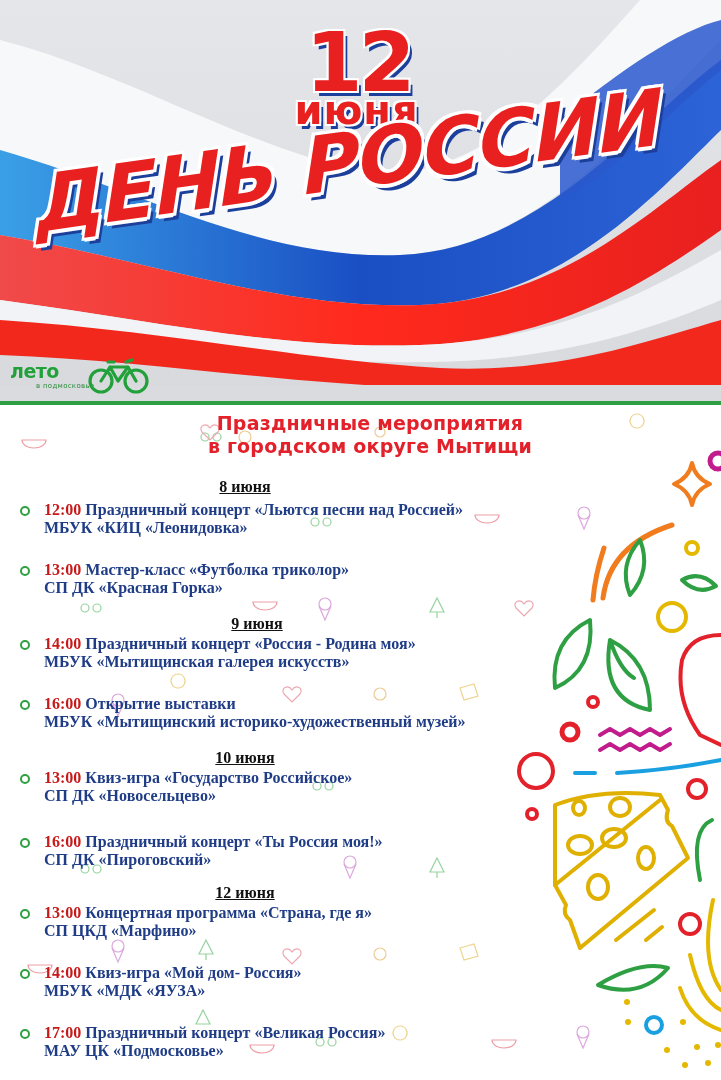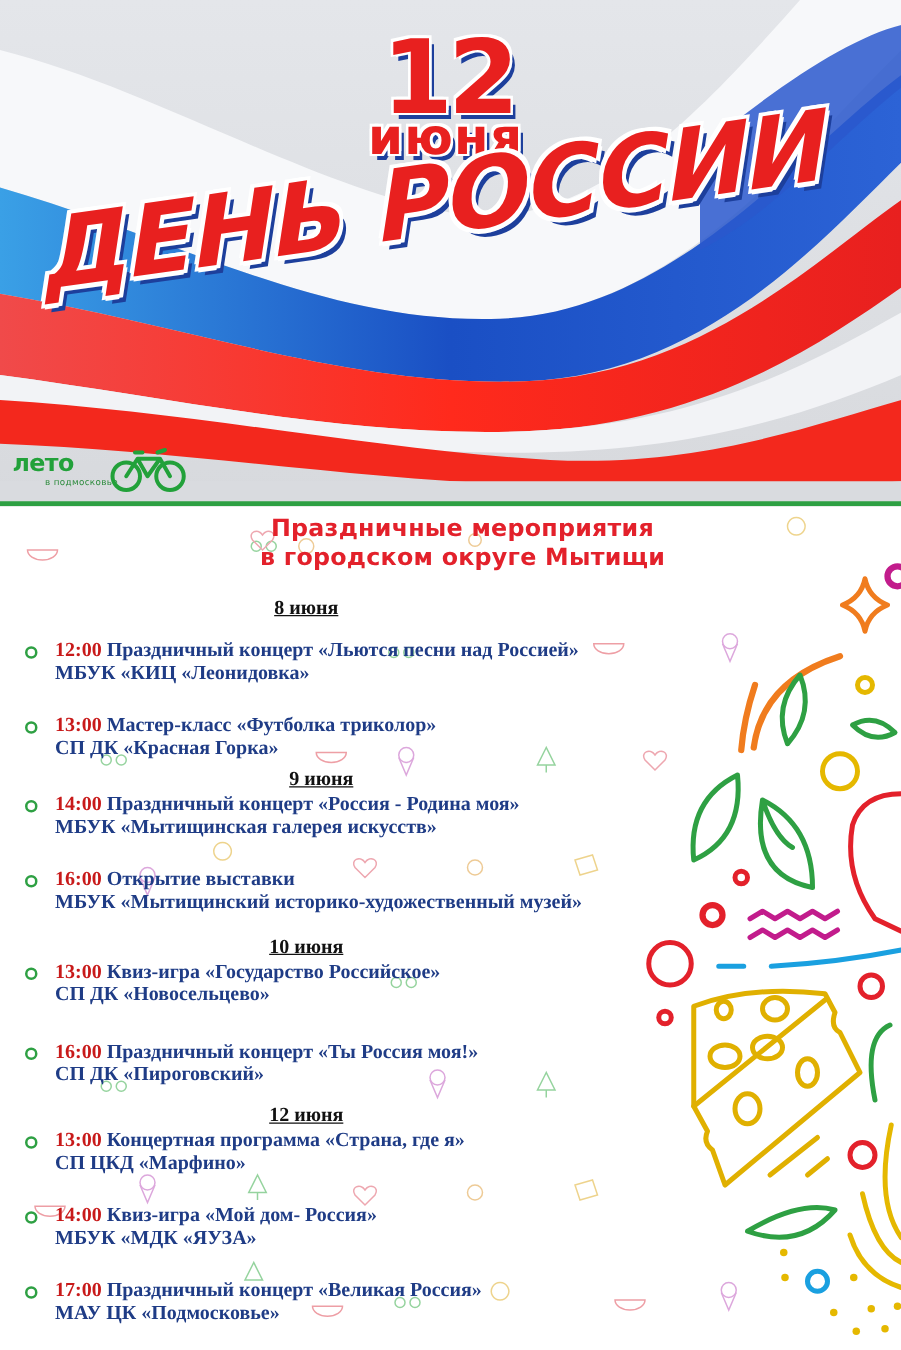--- a/index.html
+++ b/index.html
@@ -204,7 +204,7 @@
 <div class="schedule">
 
   <div style="position:absolute; top:0; left:0;">
-    <div class="day-head" style="margin-bottom:16px;">8 июня</div>
+    <div class="day-head" style="margin-bottom:5px;">8 июня</div>
     <div class="event" style="margin-bottom:24px;">
       <span class="bullet"></span>
       <div class="line"><span class="time">12:00</span> <span>Праздничный концерт  «Льются песни над Россией»</span></div>

